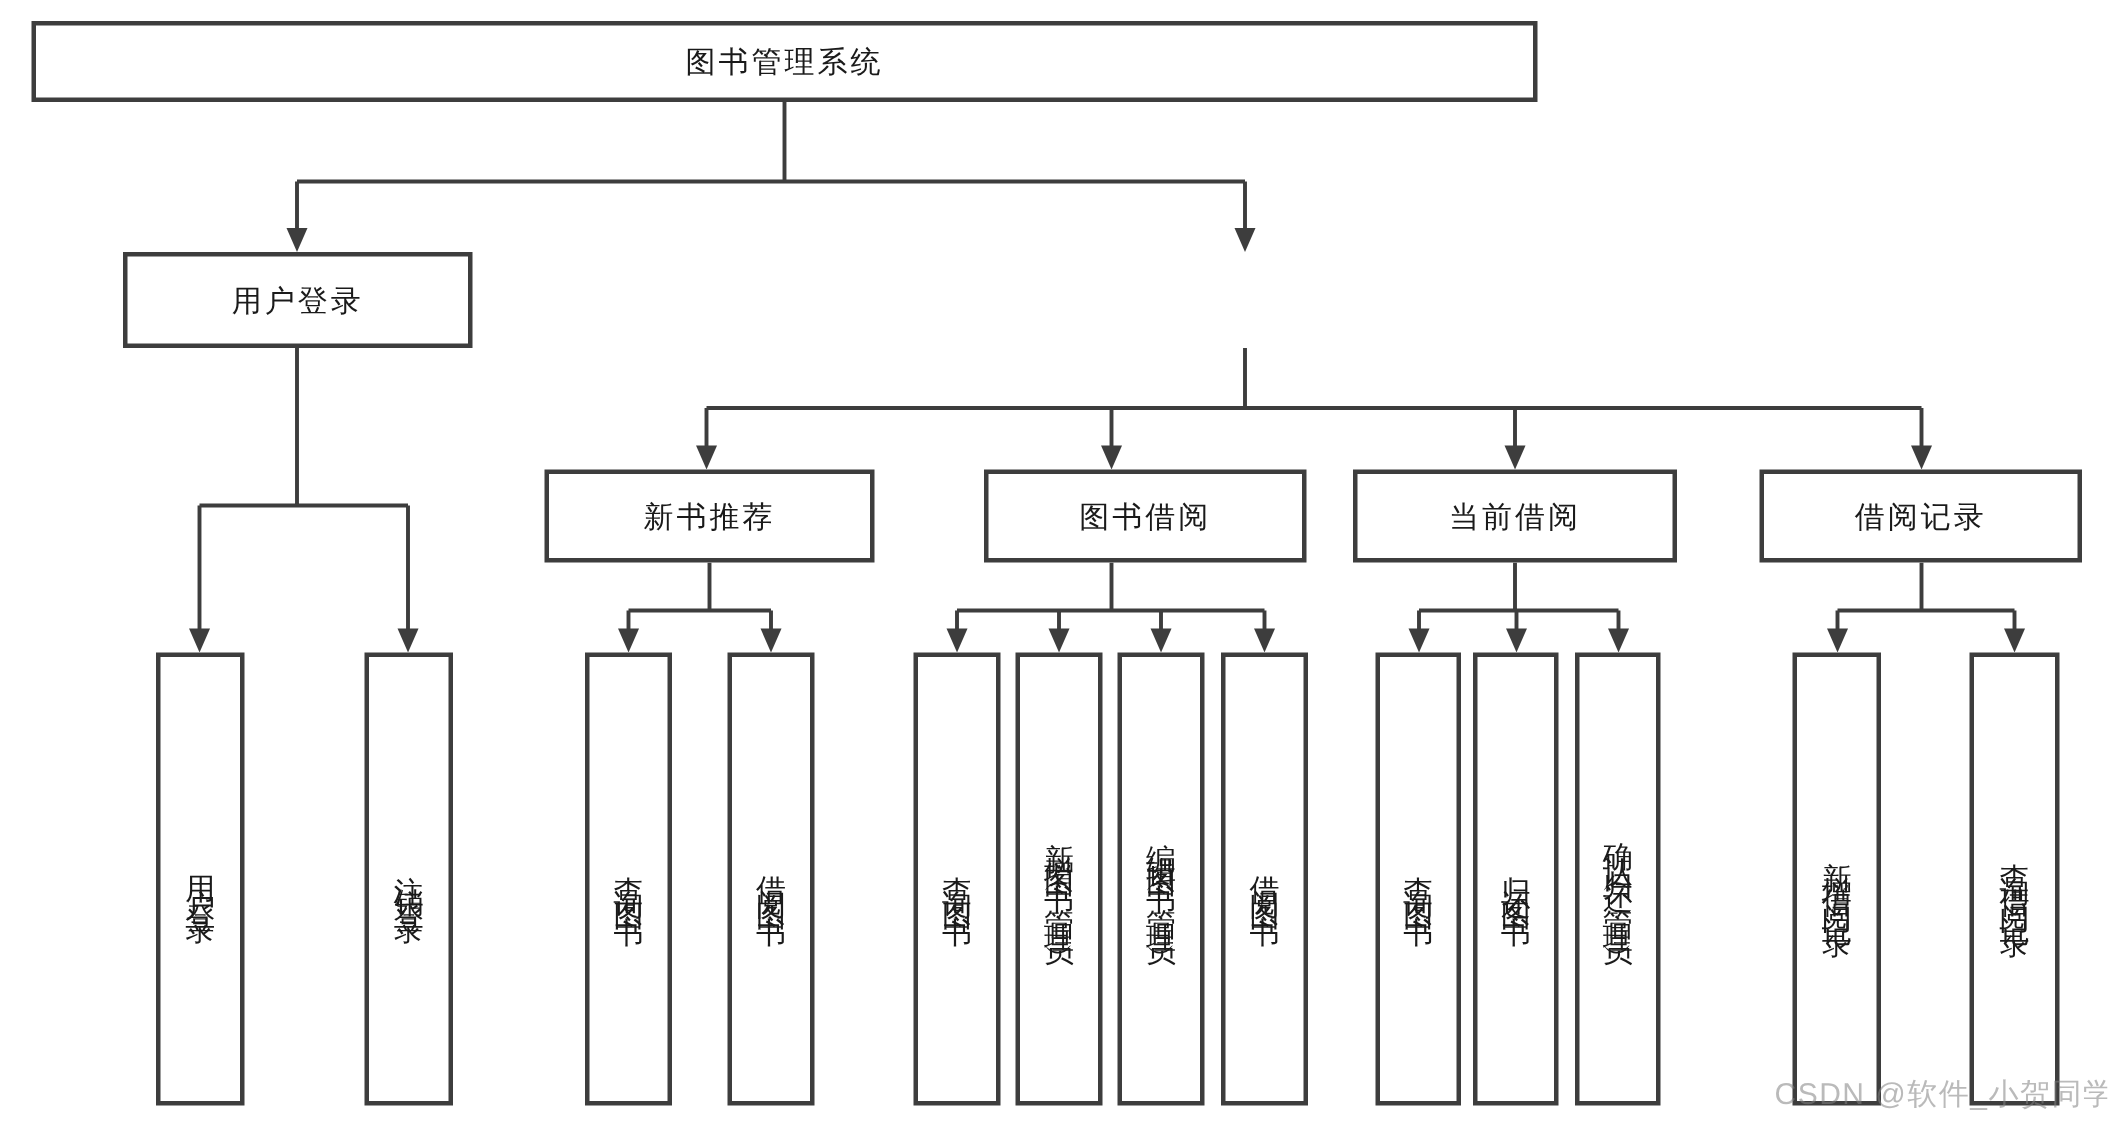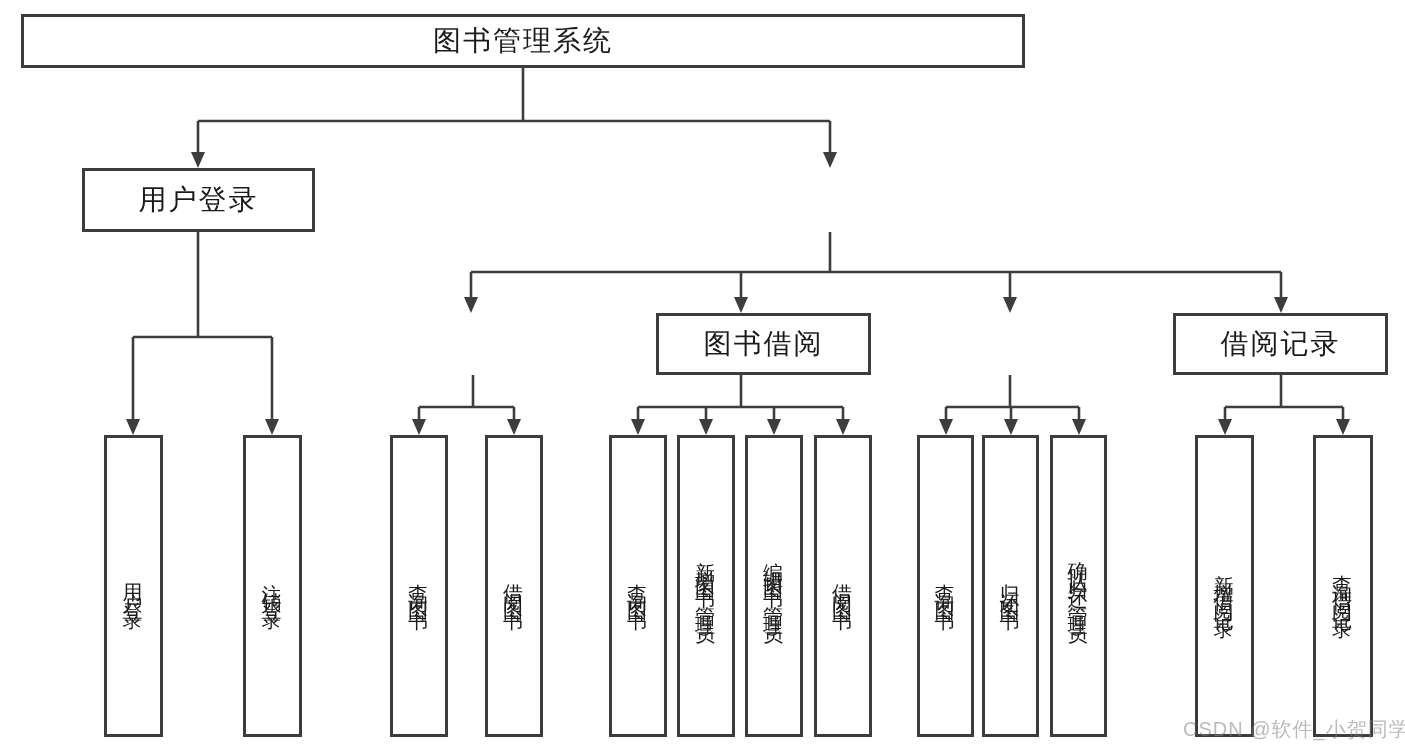--- a/index.html
+++ b/index.html
@@ -16,7 +16,7 @@
     border:3px solid #3d3d3d;
     background:#ffffff;
     display:flex;align-items:center;justify-content:center;
-    font-size:28px;letter-spacing:2px;
+    font-size:20px;letter-spacing:2px;
     box-sizing:border-box;
   }
   .vbox{

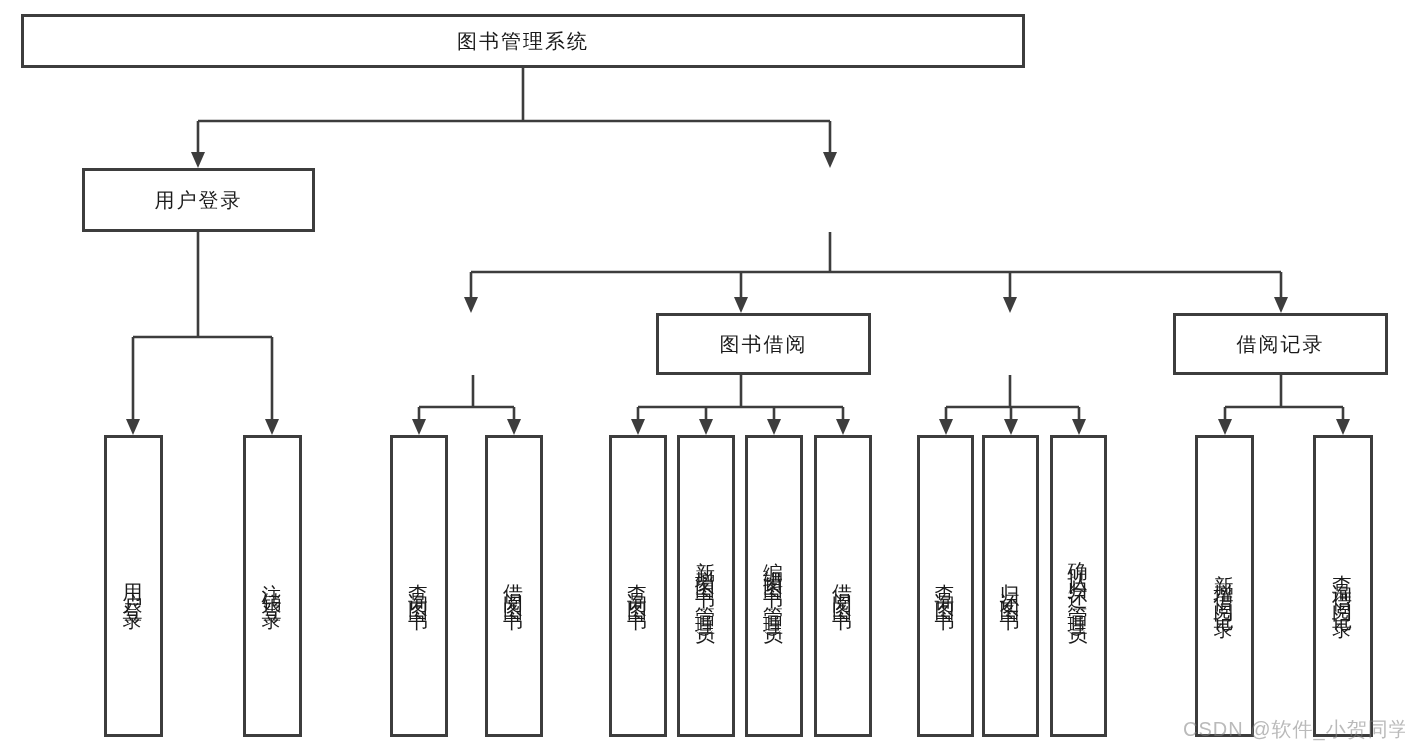--- a/index.html
+++ b/index.html
@@ -102,6 +102,9 @@
     <span>用户登录</span>
   </div>
 
+  <div class="hbox" style="left:363px;top:313px;width:220px;height:62px;">
+    <span>新书推荐</span>
+  </div>
   <div class="hbox" style="left:633px;top:313px;width:215px;height:62px;margin-left:23px;">
     <span>图书借阅</span>
   </div>

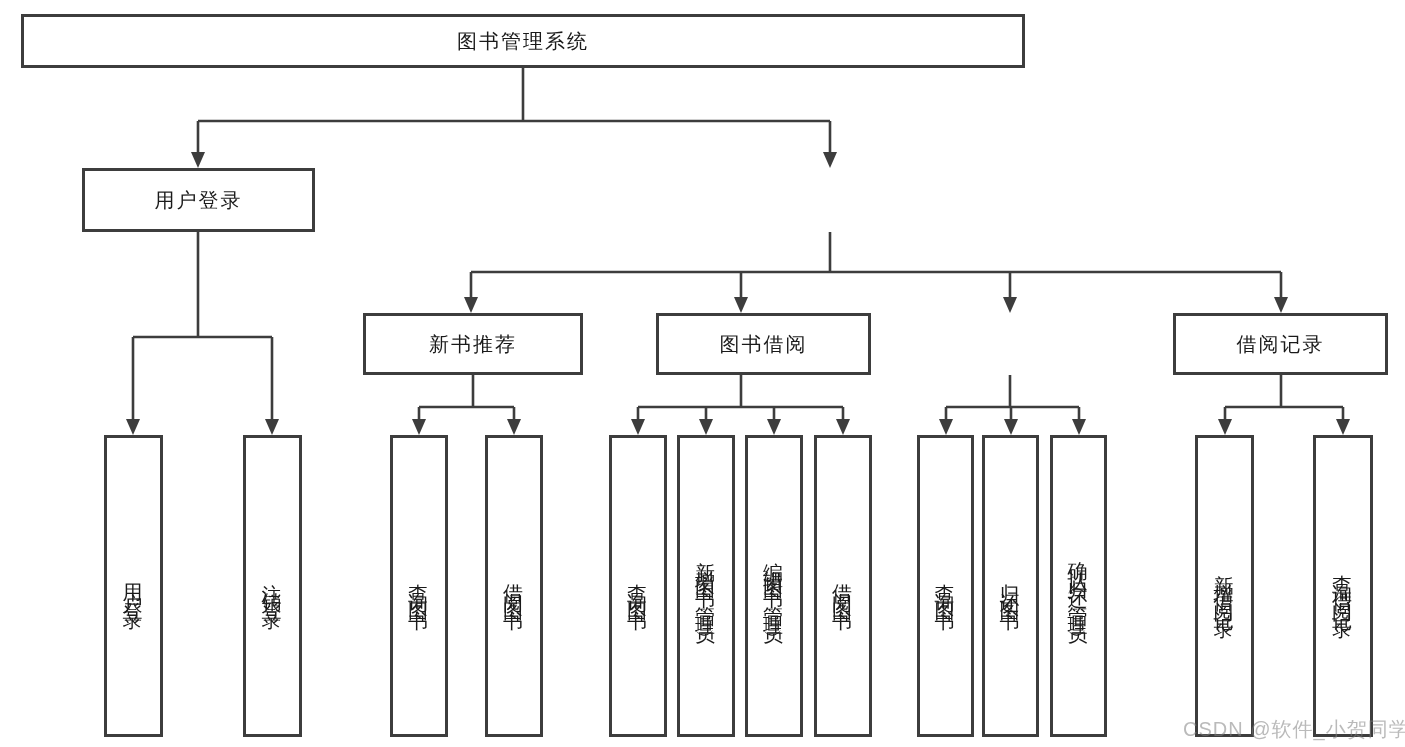--- a/index.html
+++ b/index.html
@@ -108,6 +108,9 @@
   <div class="hbox" style="left:633px;top:313px;width:215px;height:62px;margin-left:23px;">
     <span>图书借阅</span>
   </div>
+  <div class="hbox" style="left:902px;top:313px;width:216px;height:62px;">
+    <span>当前借阅</span>
+  </div>
   <div class="hbox" style="left:1173px;top:313px;width:215px;height:62px;justify-content:center;">
     <span>借阅记录</span>
   </div>

